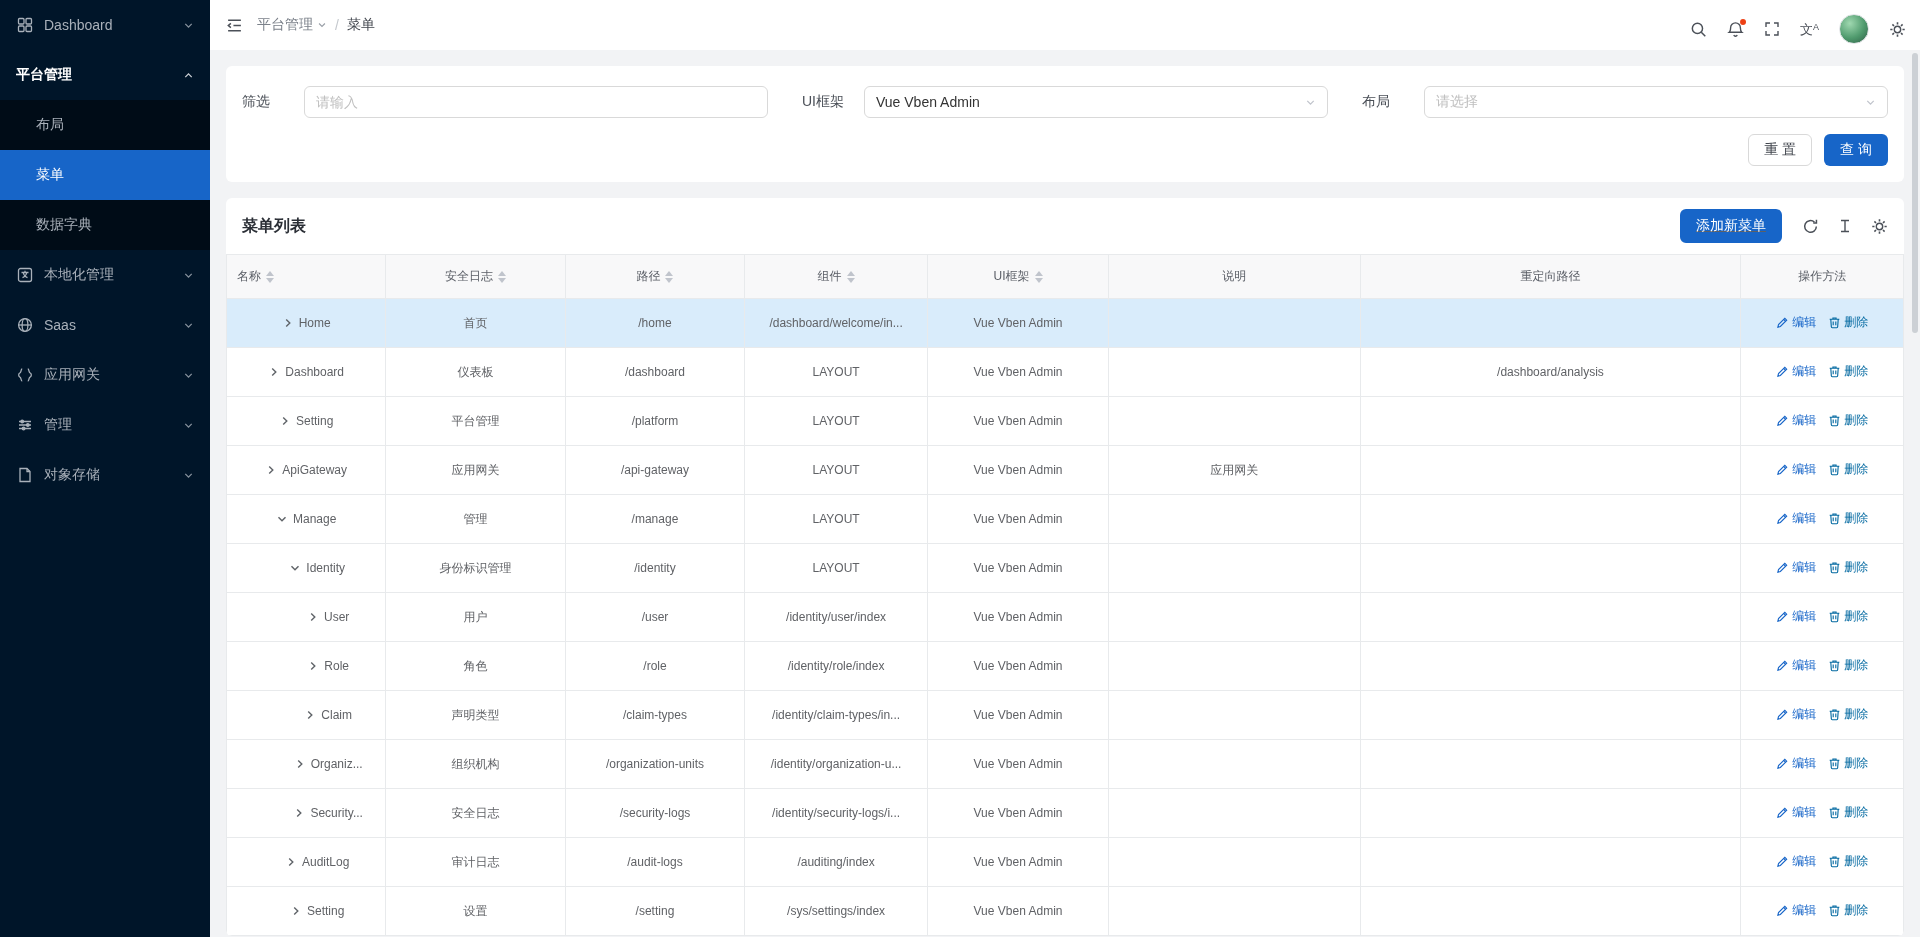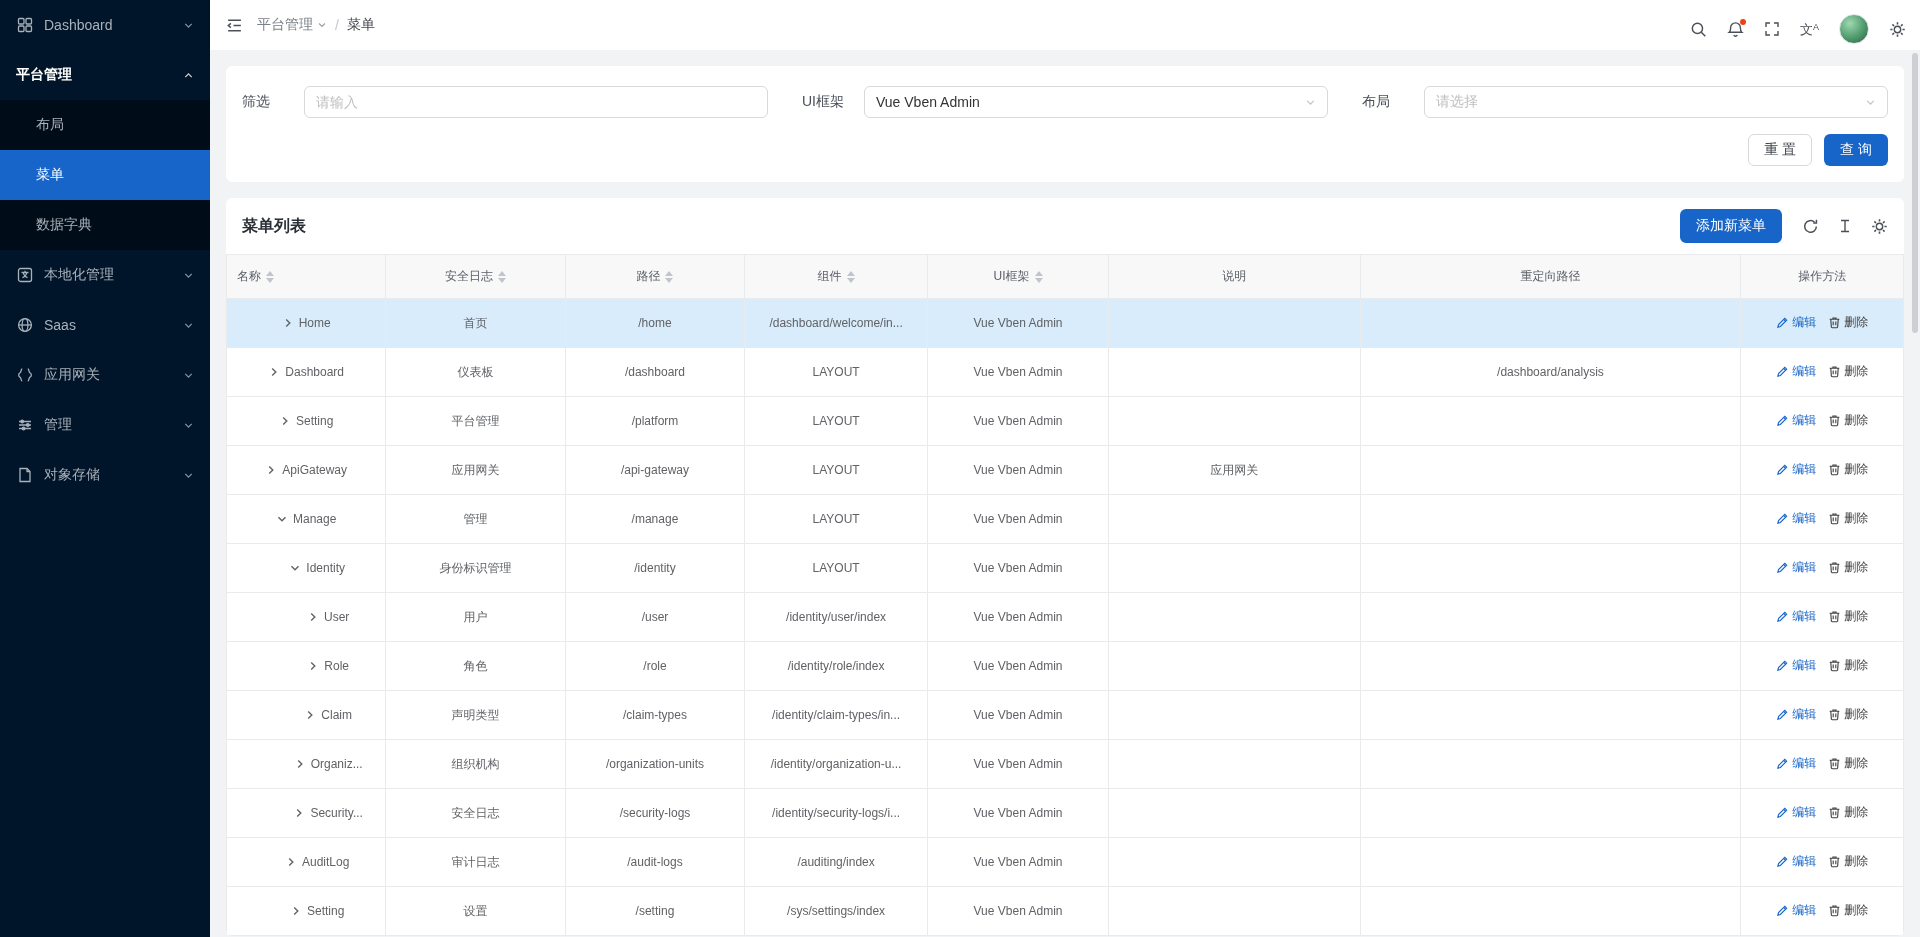--- a/index.html
+++ b/index.html
@@ -65,7 +65,7 @@
   .table-card { overflow:hidden; }
   .table-toolbar { display:flex; align-items:center; justify-content:space-between; padding:11px 16px; }
   .table-title { font-size:16px; font-weight:600; color:#2b2f36; }
-  .toolbar-right { display:flex; gap:18px; color:#5c6066; }
+  .toolbar-right { display:flex; gap:18px; color:#5c6066;text-decoration:underline; }
   .toolbar-right .btn-primary { height:34px; margin-right:2px; }
   .grid-table { width:100%; border-collapse:collapse; table-layout:fixed; font-size:12px; }
   .grid-table th, .grid-table td { border:1px solid #e8eaec; height:49px; padding:0 10px;

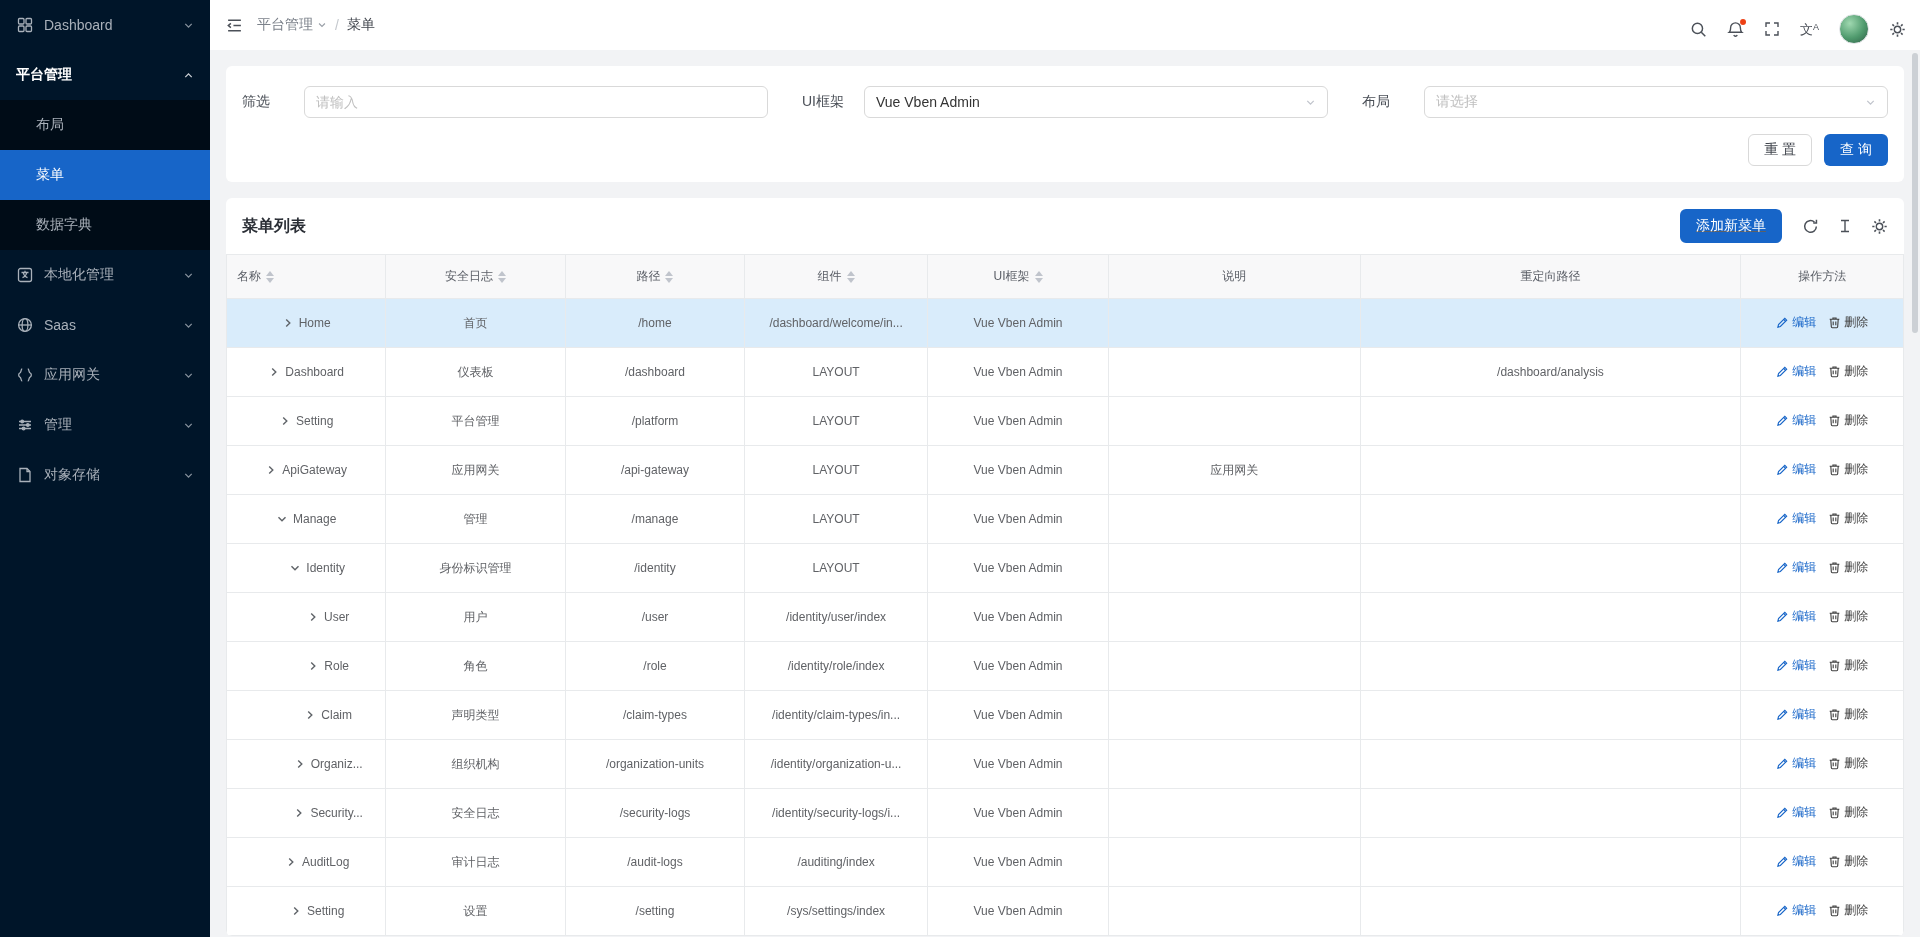--- a/index.html
+++ b/index.html
@@ -82,7 +82,7 @@
   .cell-actions { white-space:nowrap; }
   .link { display:inline-flex; align-items:center; gap:3px; cursor:pointer; }
   .link.edit { color:#1765c8; margin-right:12px; }
-  .link.del { color:#404040; }
+  .link.del { color:#0369a1; }
 
   
   .page-scrollbar { position:fixed; right:0; top:50px; bottom:0; width:10px; z-index:30; }

